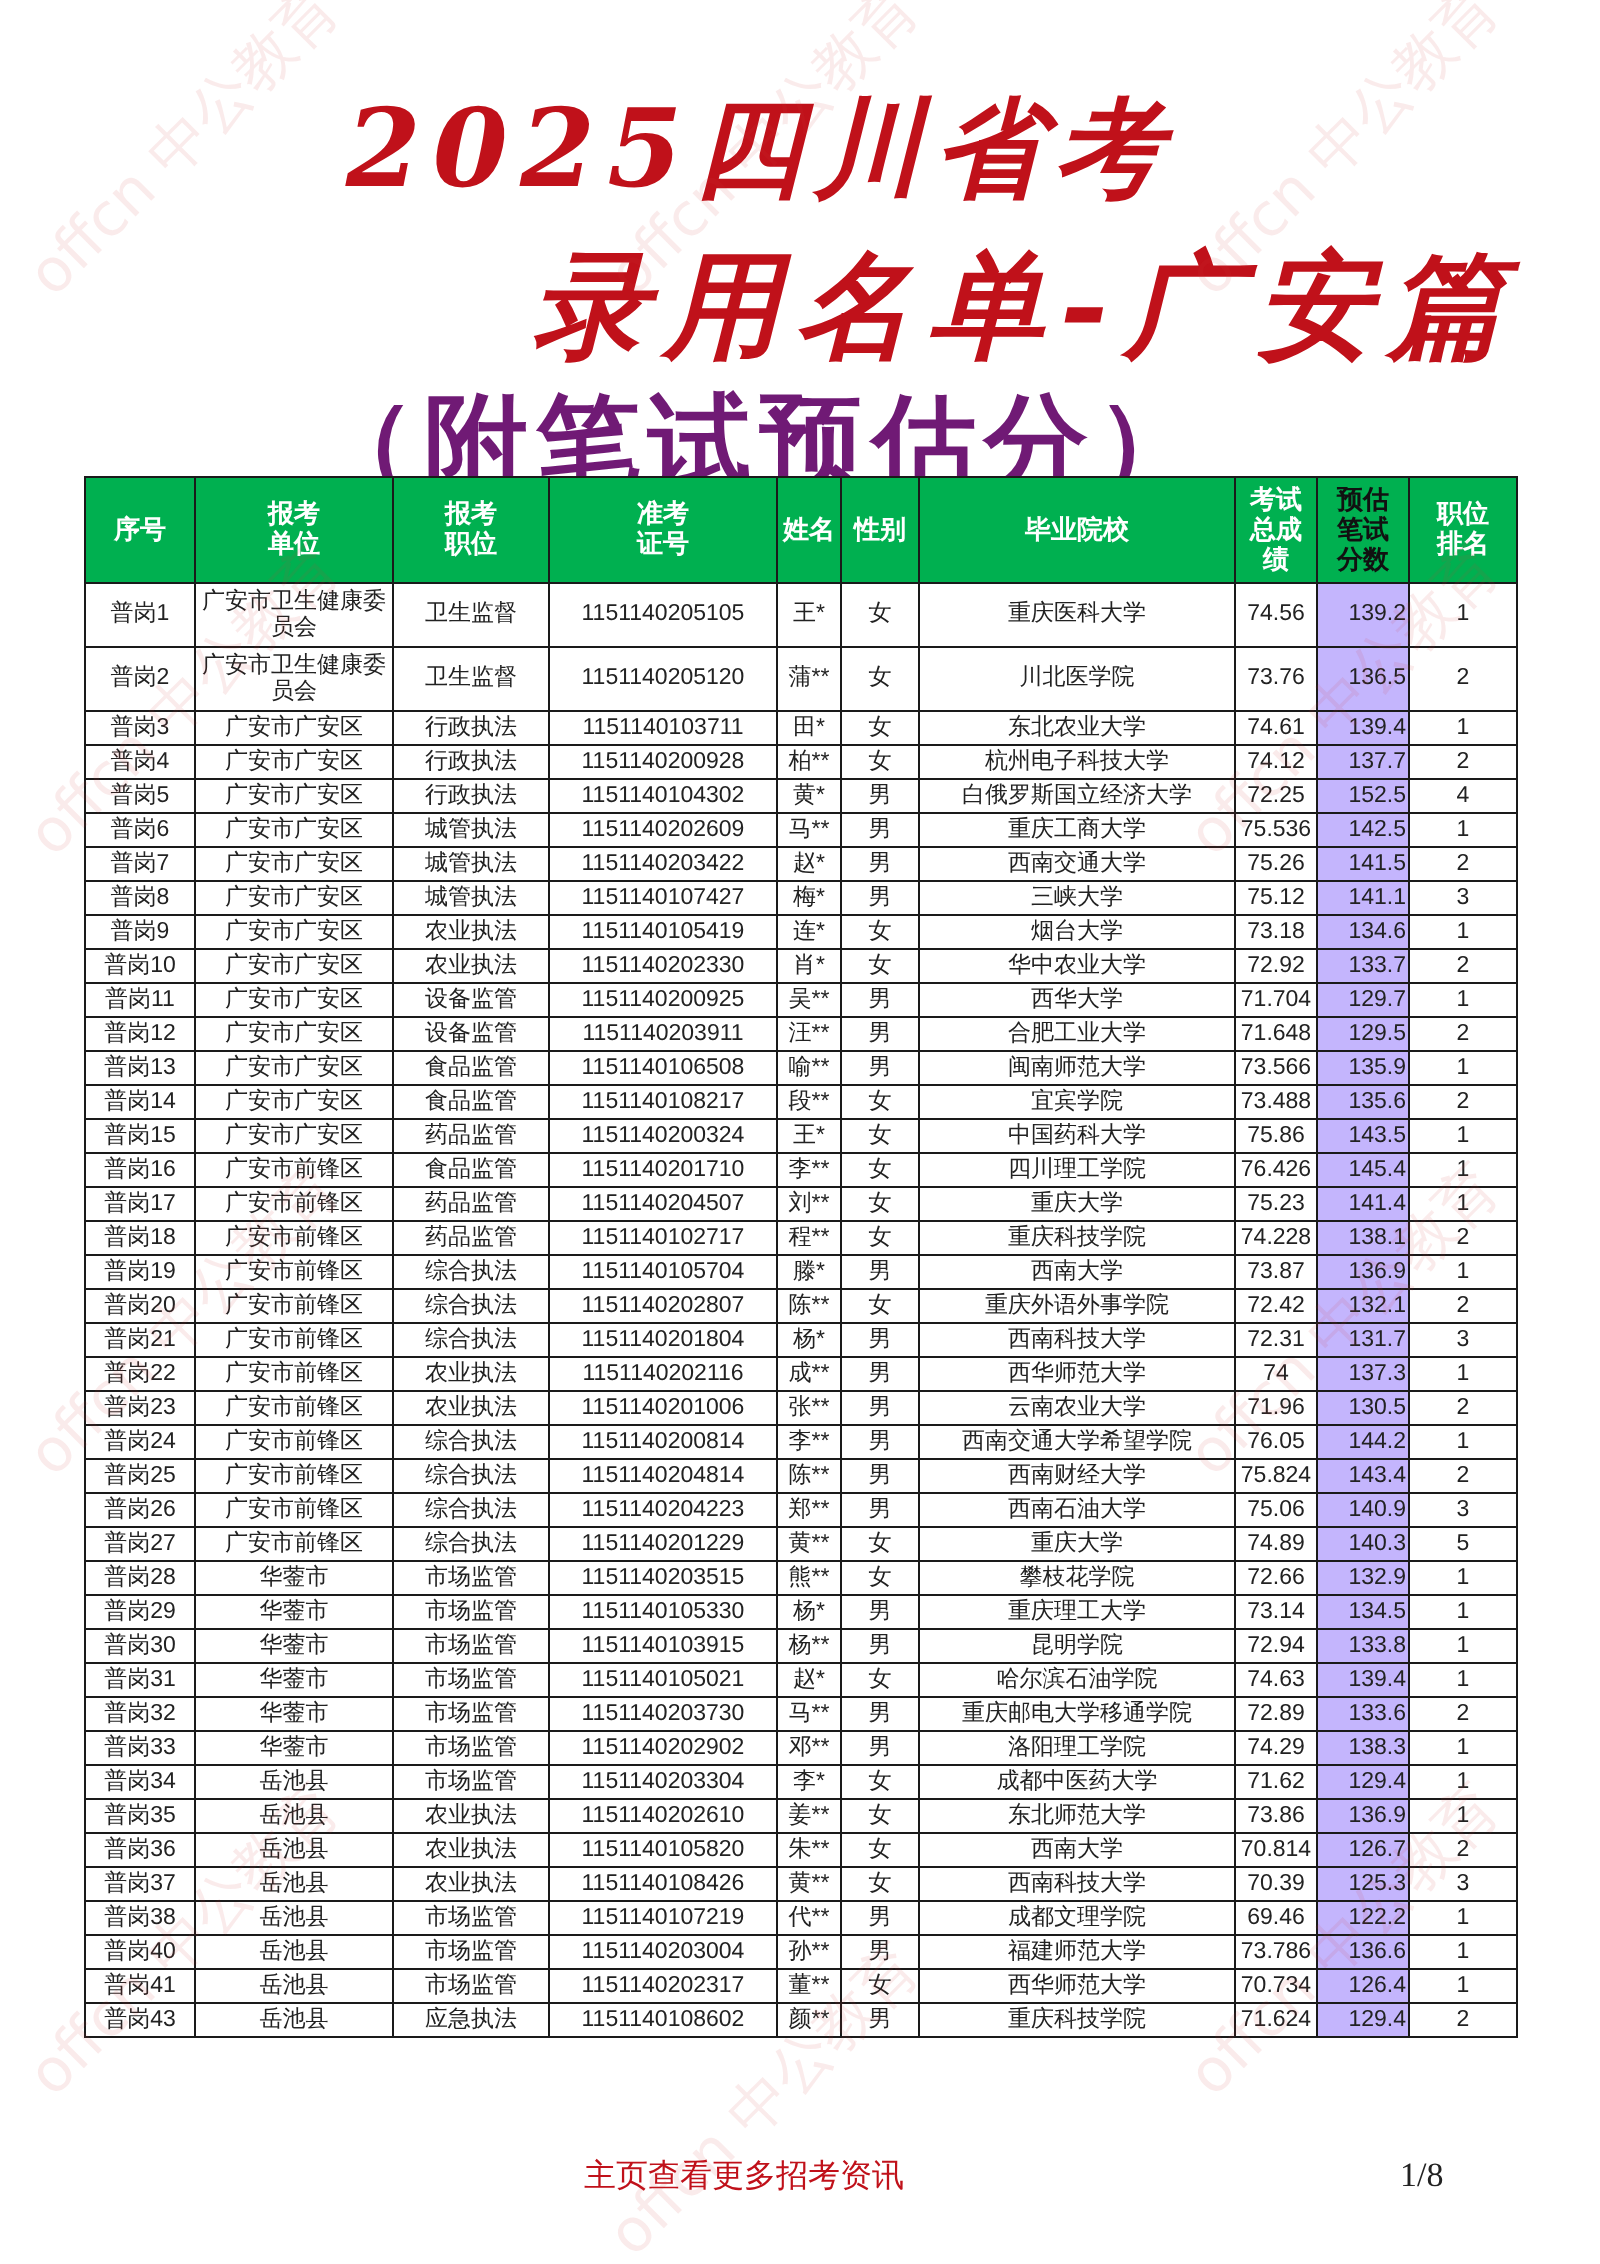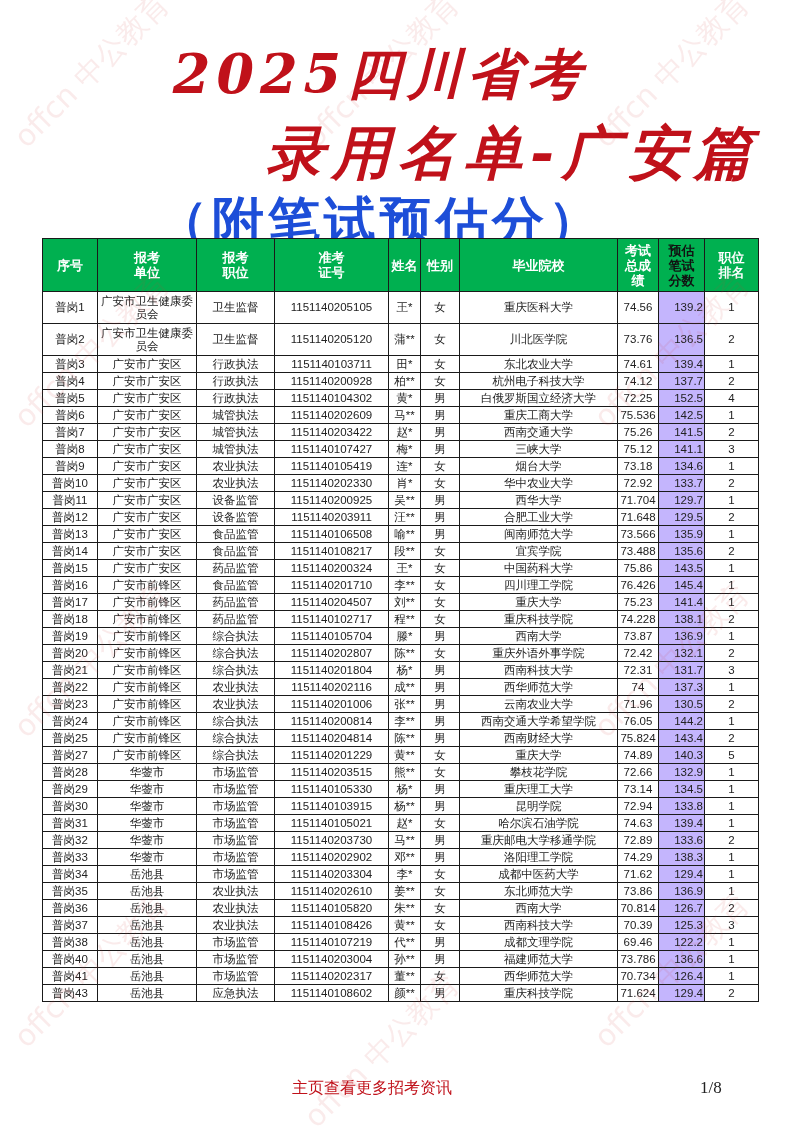--- a/index.html
+++ b/index.html
@@ -18,7 +18,7 @@
   }
   .title.t1 { top: 22px; font-size: 54px; color: #c0111a; font-style: italic; }
   .title.t2 { top: 98px; font-size: 58px; color: #c0111a; font-style: italic; letter-spacing: 8px; text-align: right; }
-  .title.t3 { top: 170px; font-size: 52px; color: #1d4ed8; letter-spacing: 4px; }
+  .title.t3 { top: 170px; font-size: 52px; color: #701a75; letter-spacing: 4px; }
   table.roster {
     position: absolute; left: 42px; top: 238px; width: 716px;
     border-collapse: collapse; table-layout: fixed; z-index: 2;

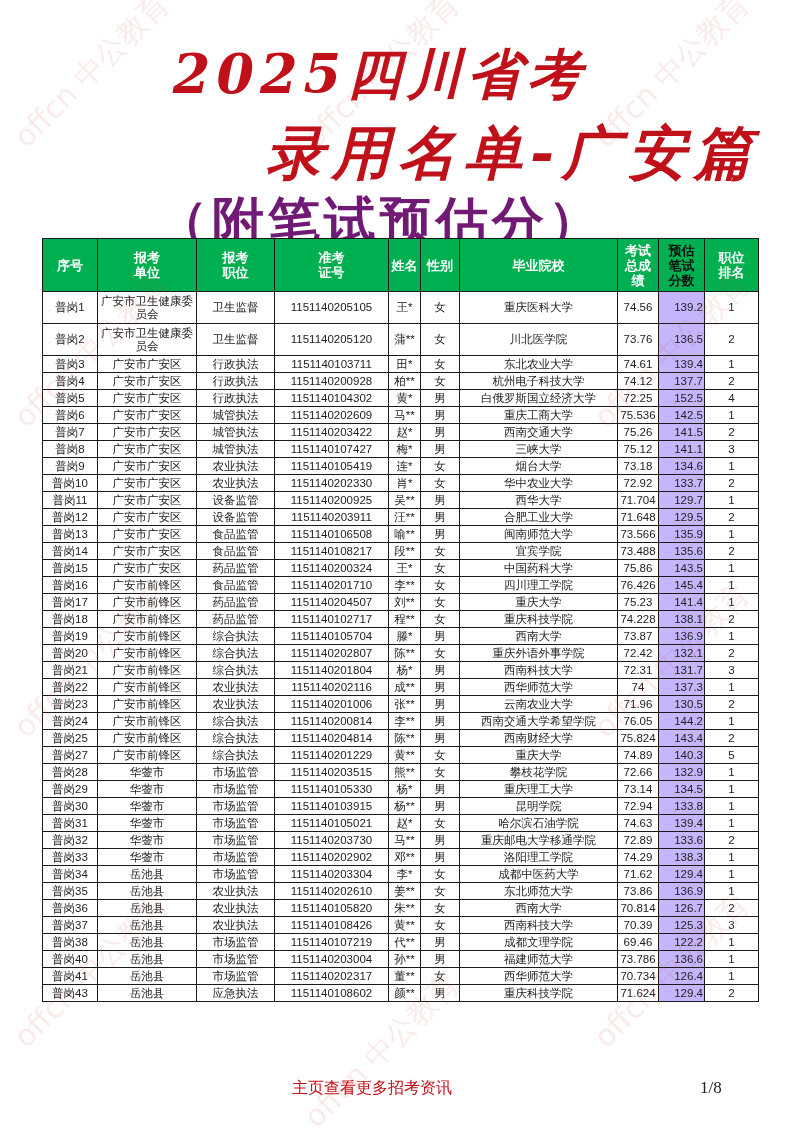--- a/index.html
+++ b/index.html
@@ -424,6 +424,18 @@
         <td>2</td>
       </tr>
       <tr>
+        <td>普岗26</td>
+        <td>广安市前锋区</td>
+        <td>综合执法</td>
+        <td>1151140204223</td>
+        <td>郑**</td>
+        <td>男</td>
+        <td>西南石油大学</td>
+        <td>75.06</td>
+        <td class="score">140.9</td>
+        <td>3</td>
+      </tr>
+      <tr>
         <td>普岗27</td>
         <td>广安市前锋区</td>
         <td>综合执法</td>

